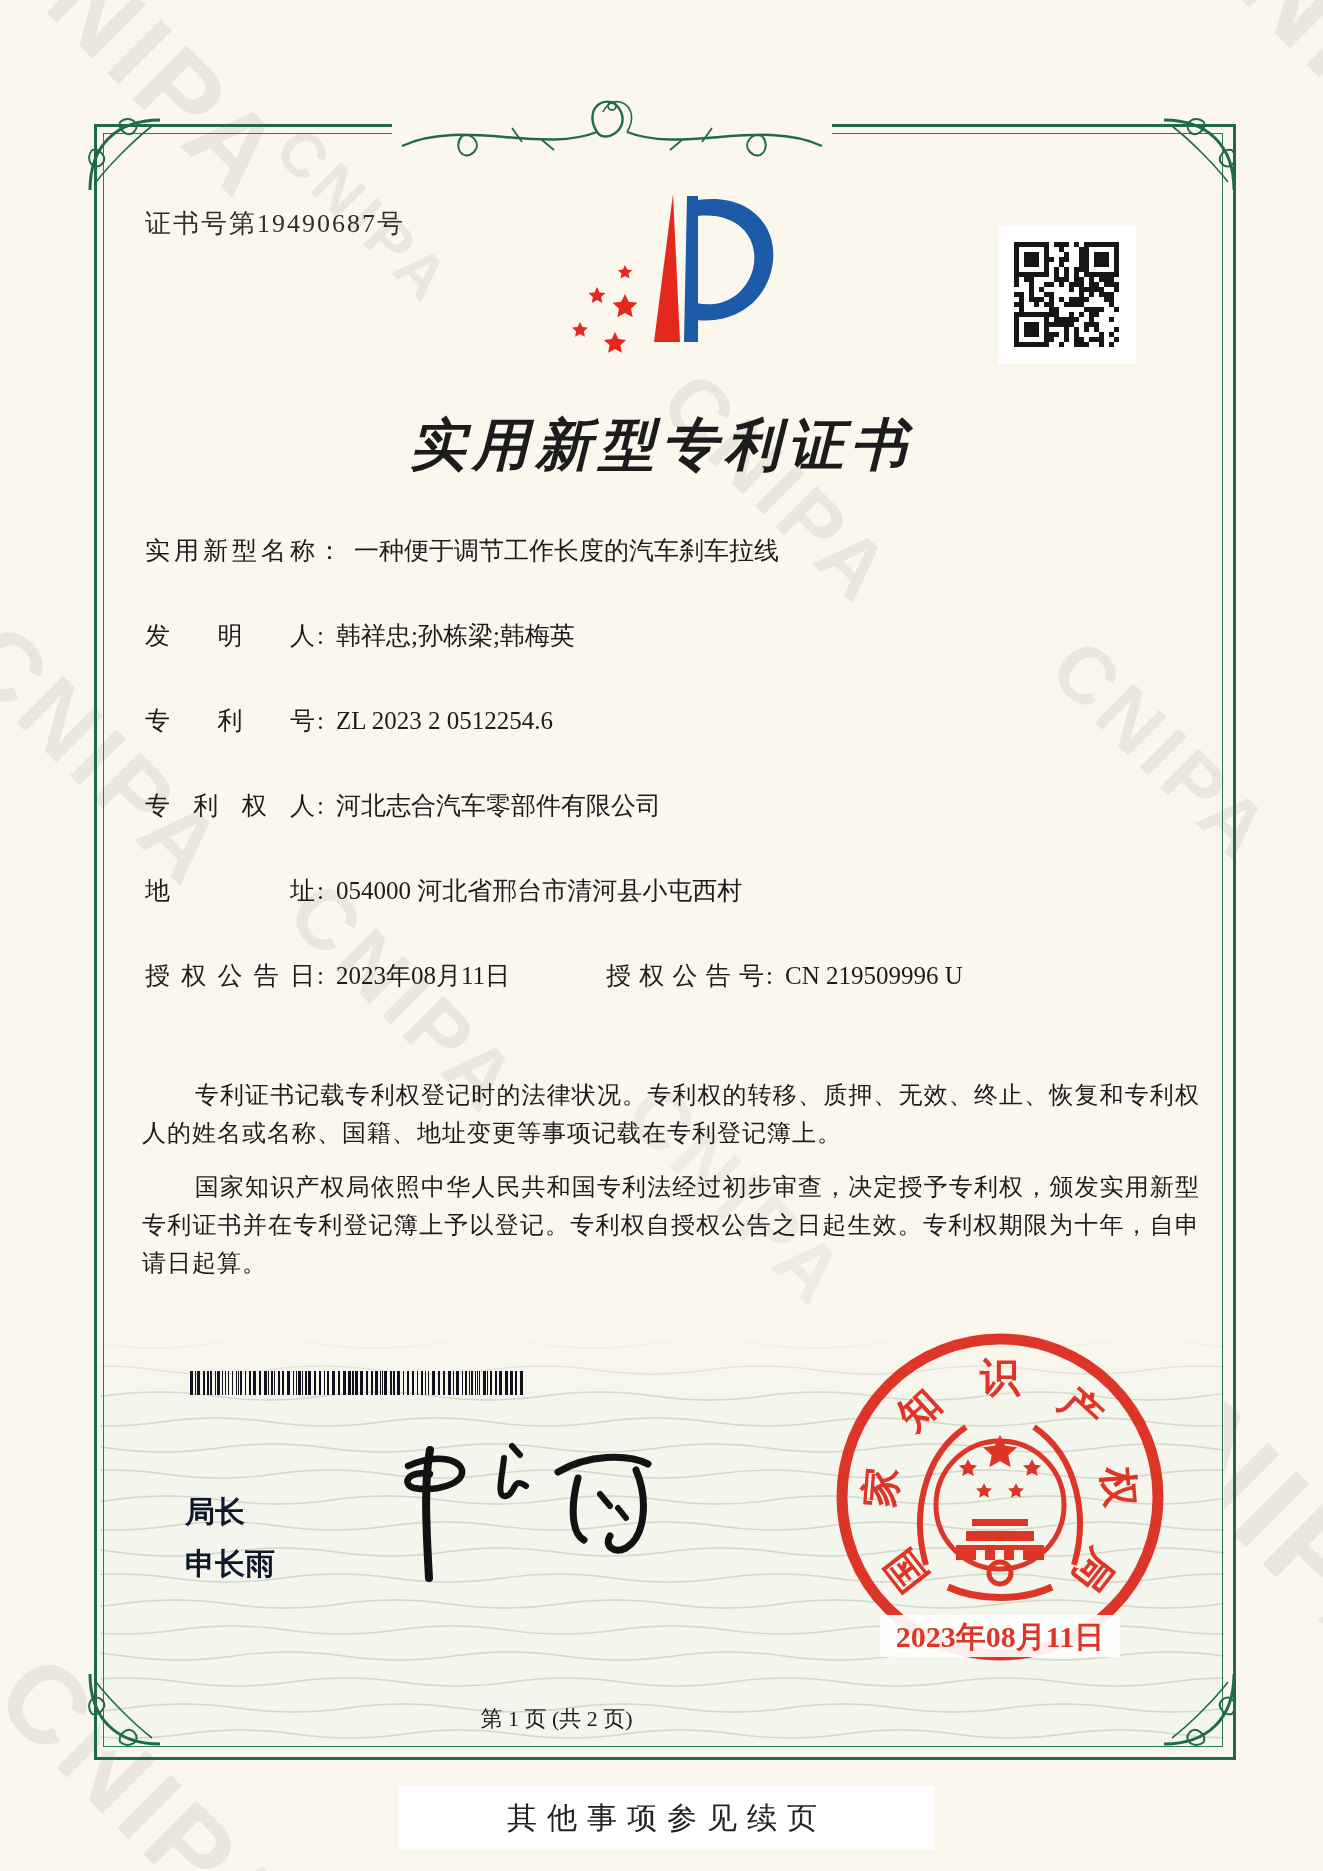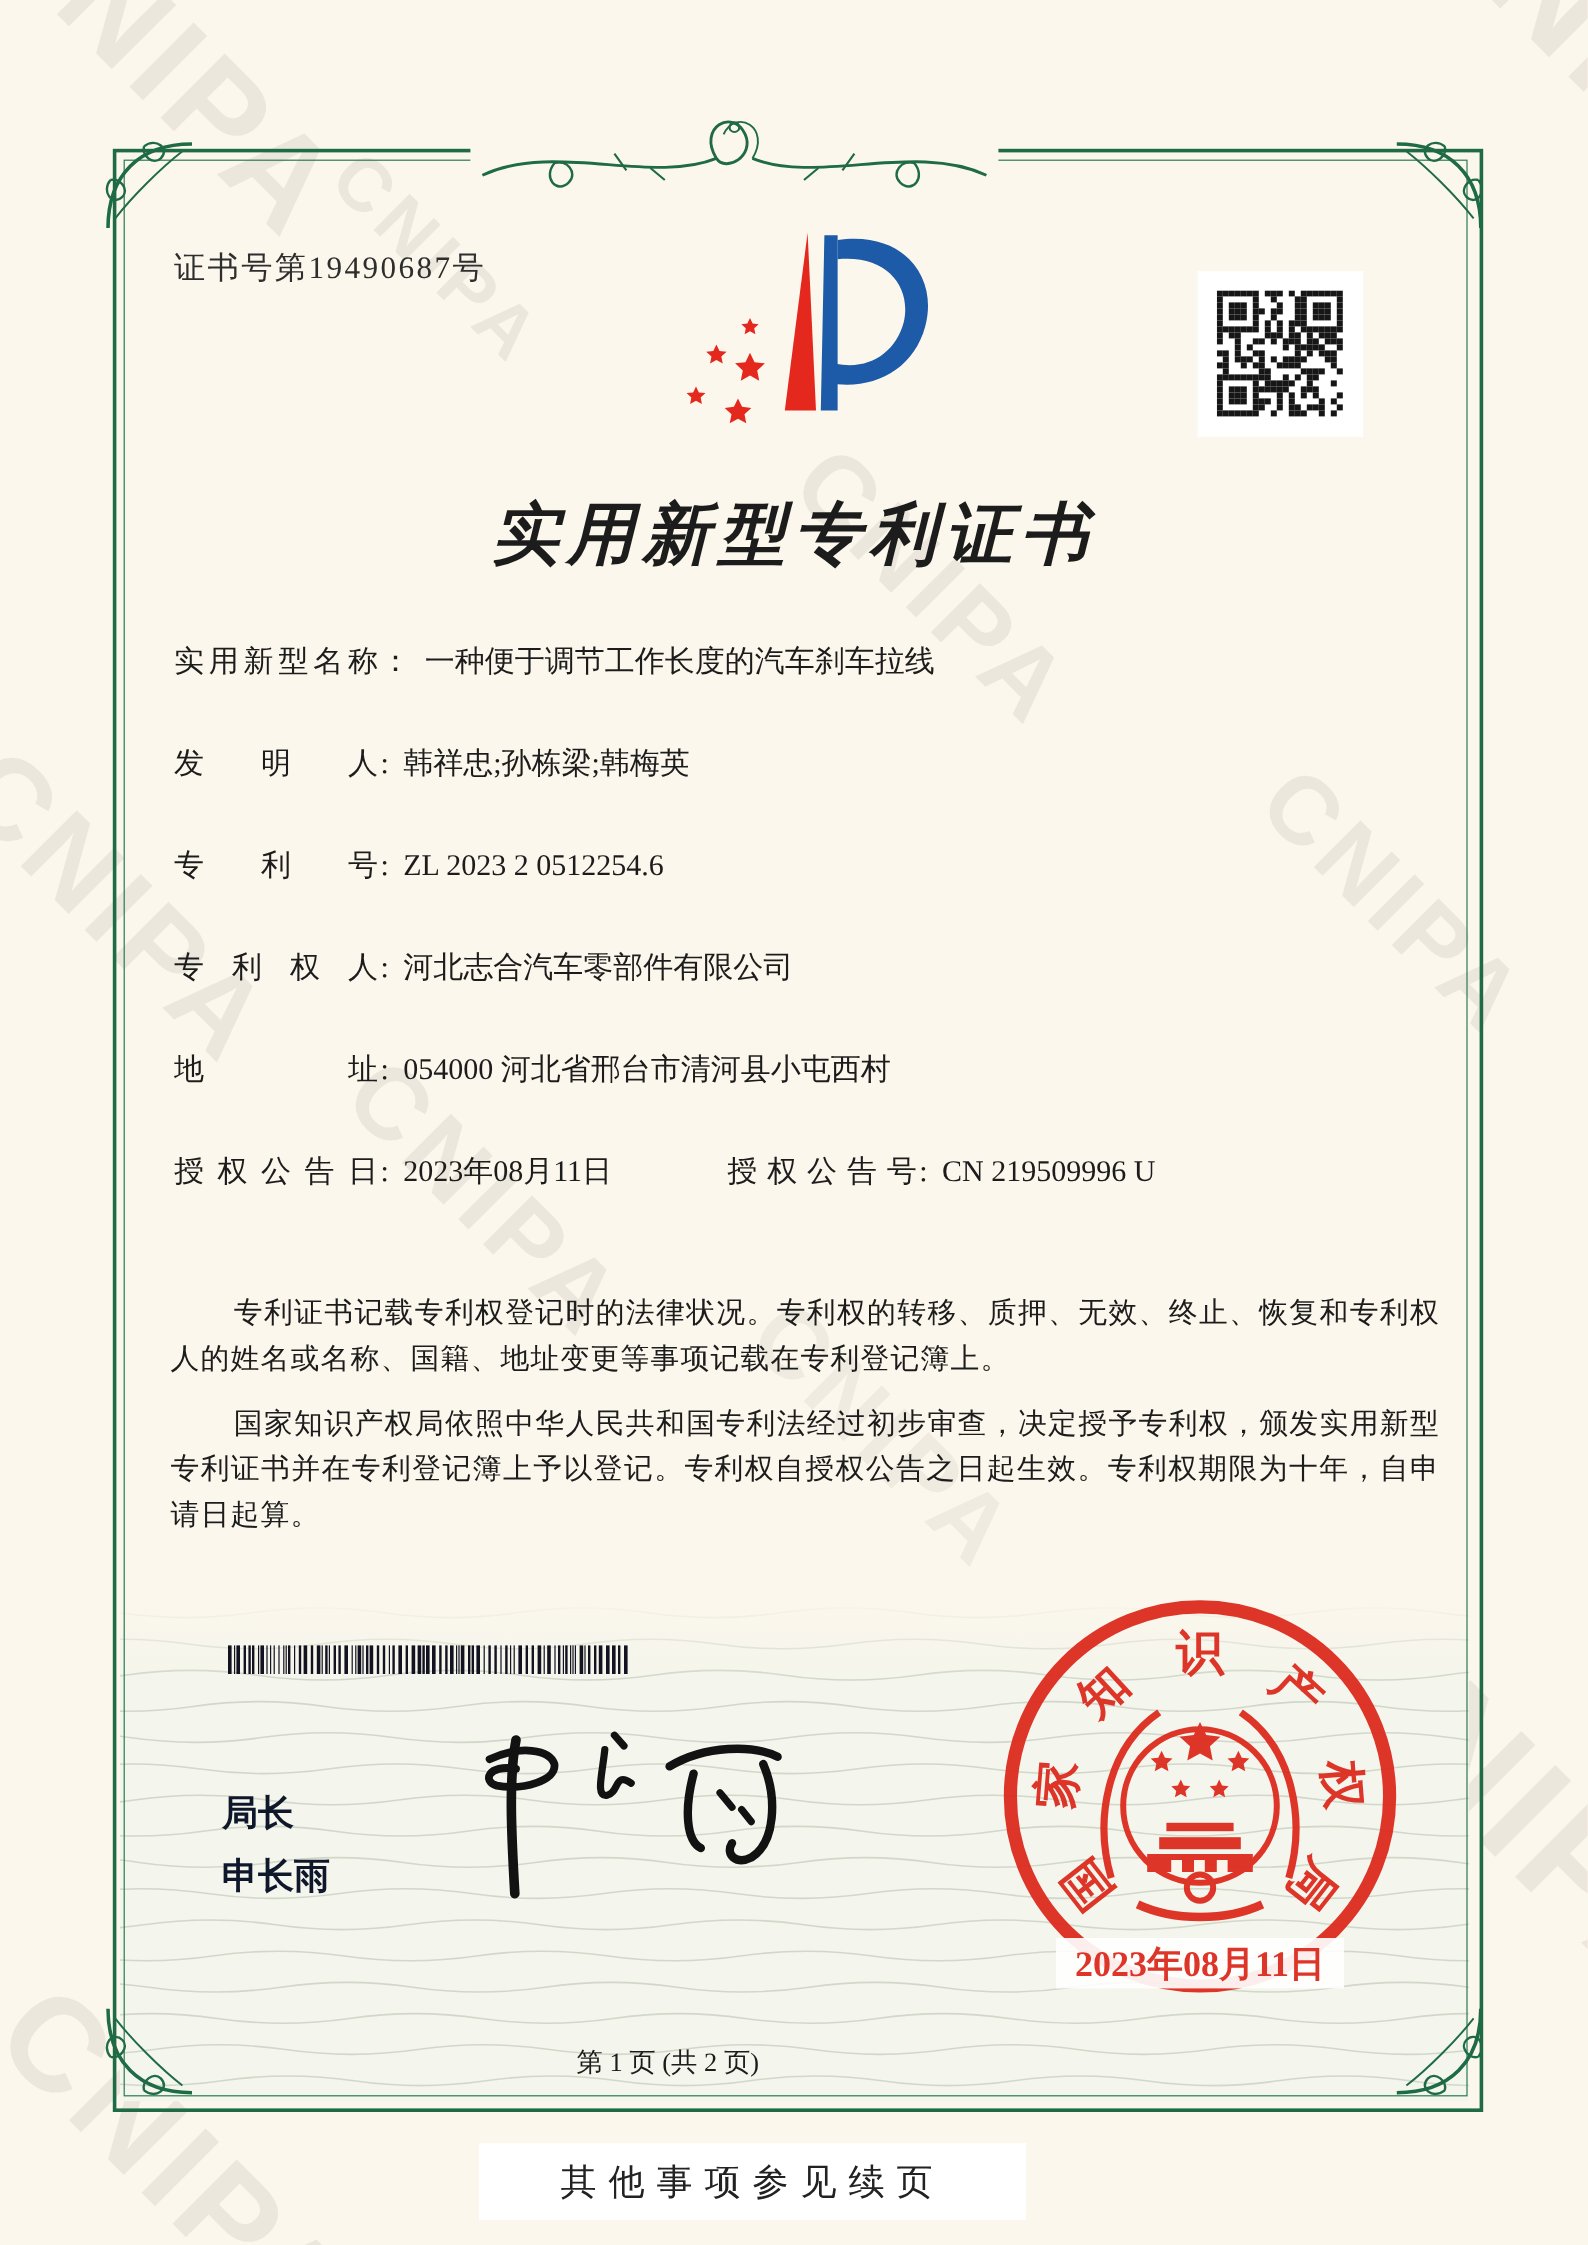--- a/index.html
+++ b/index.html
@@ -40,7 +40,7 @@
   .sig{left:372px;top:1436px;width:300px;height:160px;z-index:6;}
   .seal{left:826px;top:1323px;width:348px;height:348px;z-index:6;opacity:0.95;}
   .page-foot{left:0;top:1704px;width:1113px;text-align:center;font-size:22px;z-index:5;}
-  .cont-box{left:399px;top:1786px;width:456px;height:64px;background:#ffffff;z-index:5;
+  .cont-box{left:399px;top:1786px;width:536px;height:64px;background:#ffffff;z-index:5;
             display:flex;align-items:center;justify-content:center;}
   .cont-box span{font-size:30px;letter-spacing:10px;color:#222;}
   svg text.ring{font-family:"Liberation Serif","DejaVu Serif",serif;font-weight:700;}

